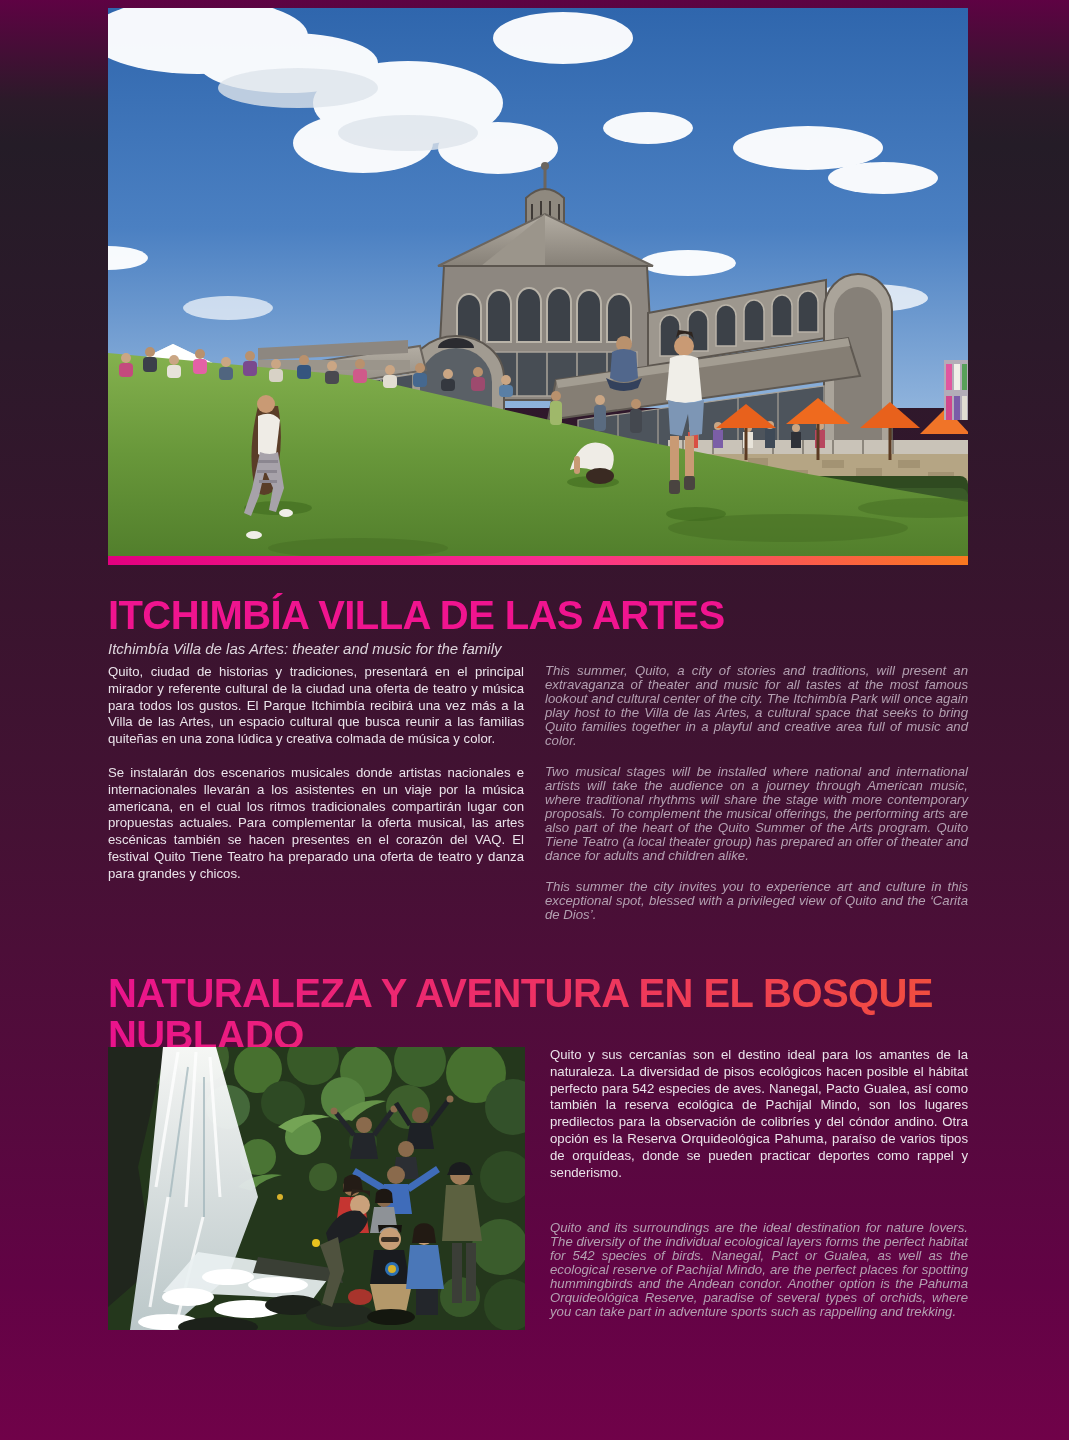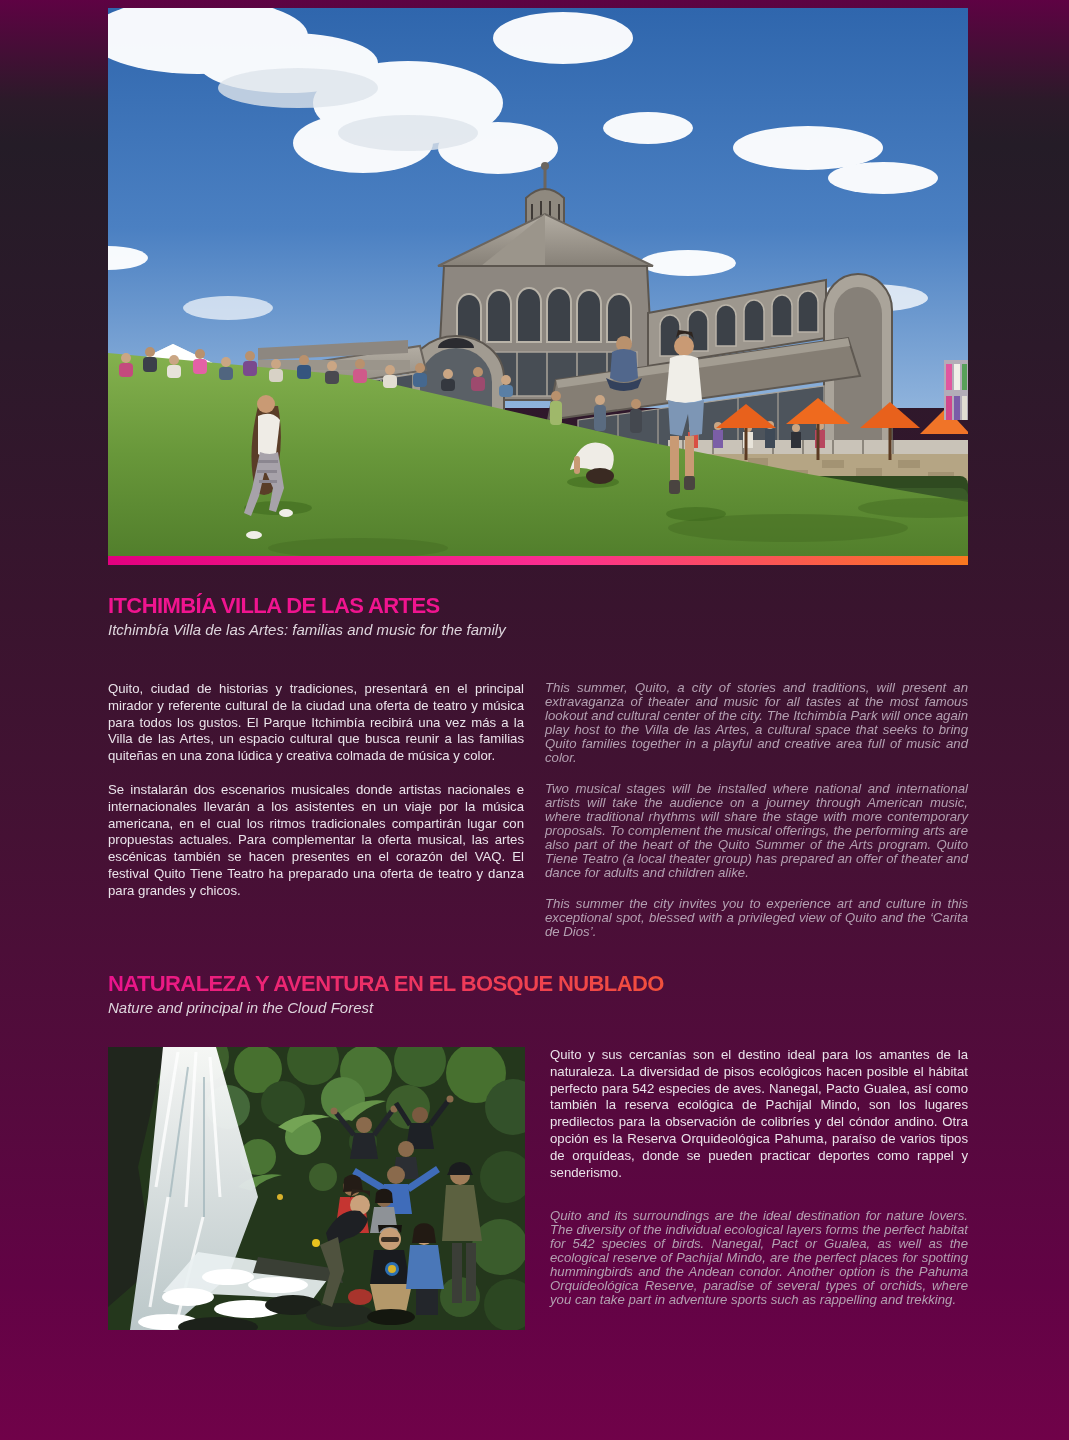--- a/index.html
+++ b/index.html
@@ -19,7 +19,7 @@
     background:linear-gradient(90deg, var(--bar-magenta) 0%, var(--bar-pink) 52%, var(--bar-orange) 100%); }
 
   
-  .sec-title { margin:0; font-size:22px; font-weight:bold; letter-spacing:-0.6px; line-height:1.05; }
+  .sec-title { margin:0; font-size:40px; font-weight:bold; letter-spacing:-0.6px; line-height:1.05; }
   .arts-header { left:108px; top:594px; width:860px; }
   .title-arts { color:var(--title-pink); }
   .nature-header { left:108px; top:972px; width:860px; }

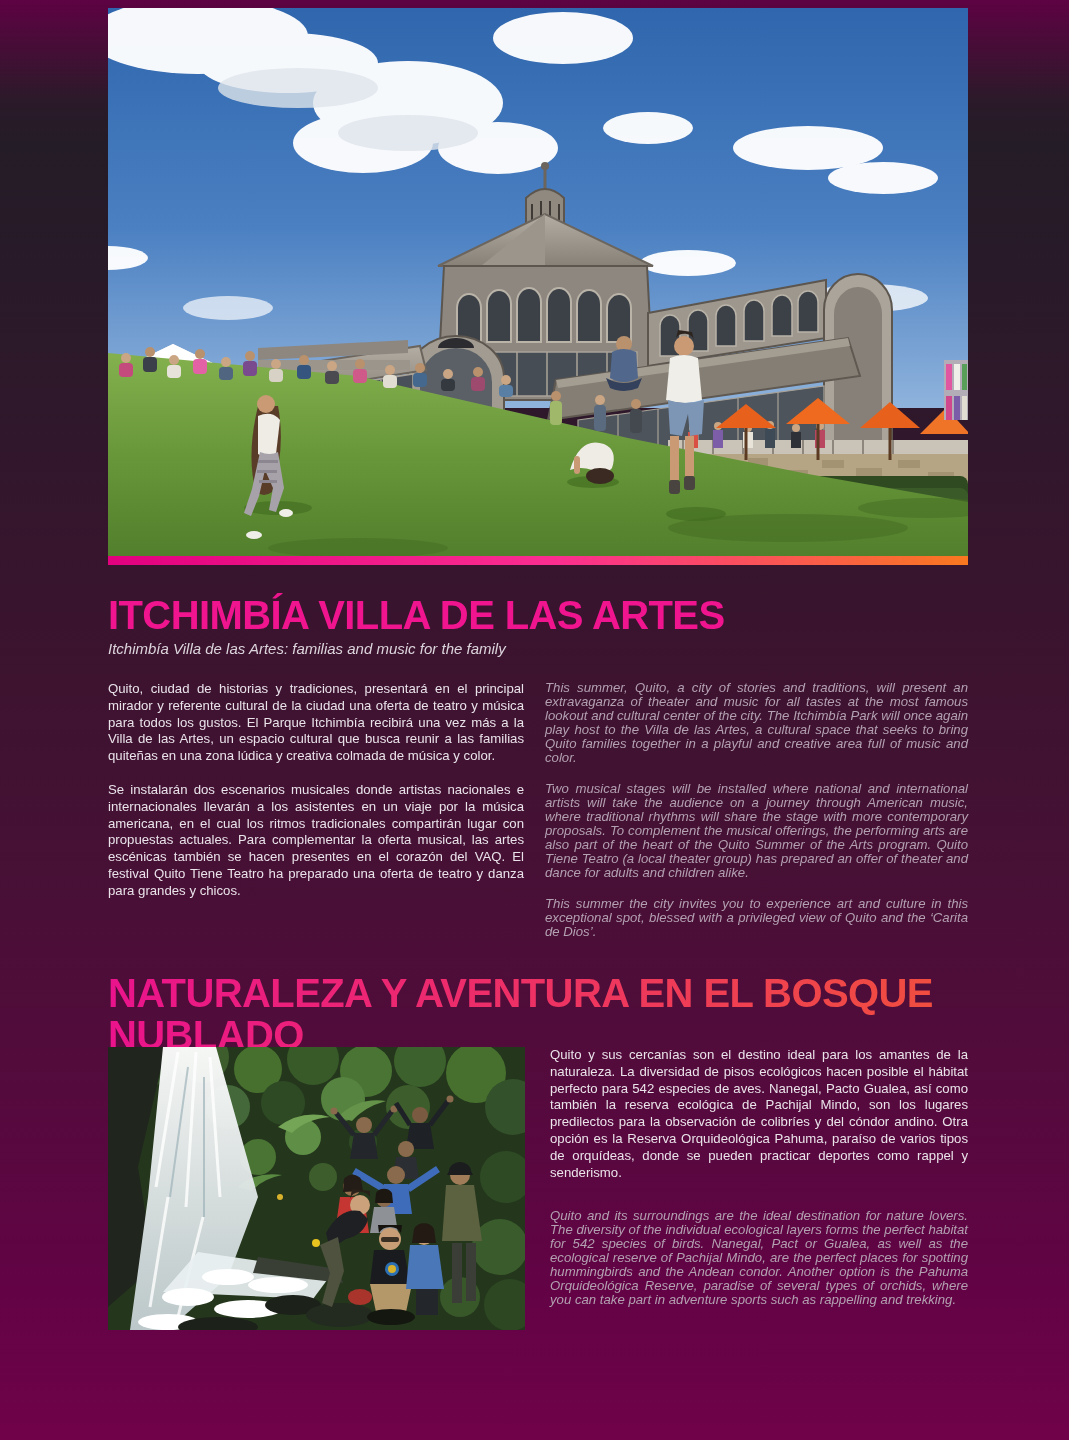--- a/index.html
+++ b/index.html
@@ -337,7 +337,7 @@
 
   <header class="abs arts-header">
     <h1 class="sec-title title-arts">ITCHIMBÍA VILLA DE LAS ARTES</h1>
-    <h2 class="sec-subtitle">Itchimbía Villa de las Artes: familias and music for the family</h2>
+    <h2 class="sec-subtitle">Itchimbía Villa de las Artes: theater and music for the family</h2>
   </header>
 
   <div class="abs cols">

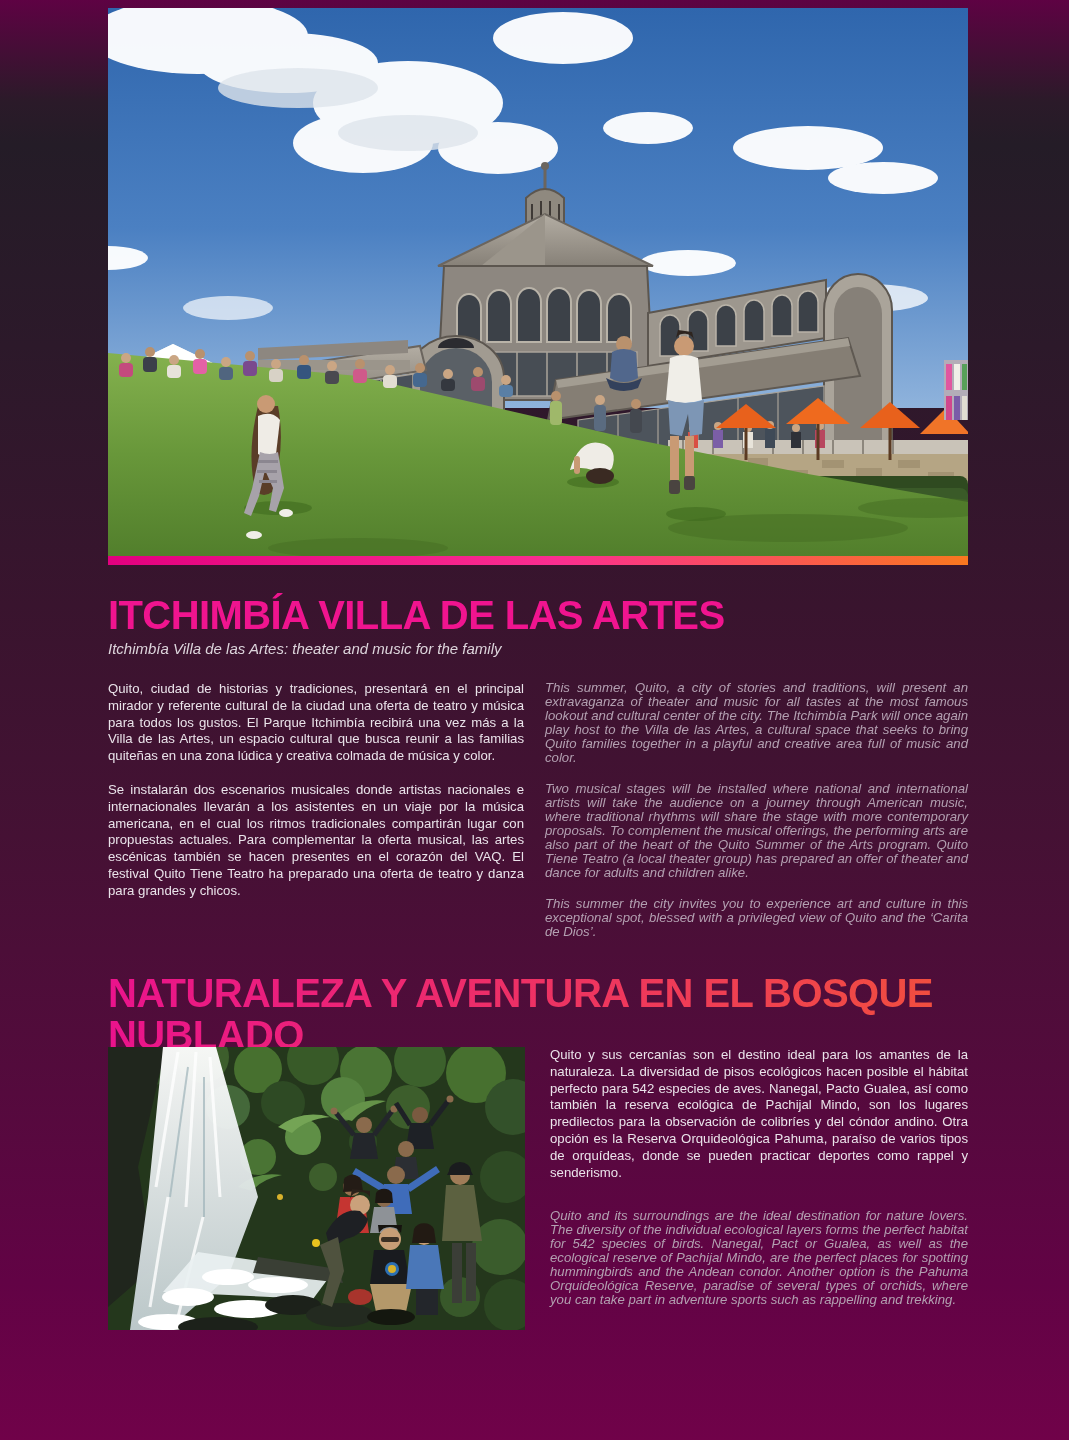--- a/index.html
+++ b/index.html
@@ -29,7 +29,7 @@
   .sec-subtitle { margin:4px 0 0 0; font-size:15px; font-style:italic; font-weight:normal; color:var(--subtitle-color); }
 
   
-  .cols { left:108px; top:681px; width:860px; display:flex; gap:21px; }
+  .cols { left:108px; top:664px; width:860px; display:flex; gap:21px; }
   .col-es { width:416px; }
   .col-en { width:423px; }
   p.es { margin:0 0 17px 0; color:var(--text-es); font-size:13.2px; line-height:16.8px; text-align:justify; }

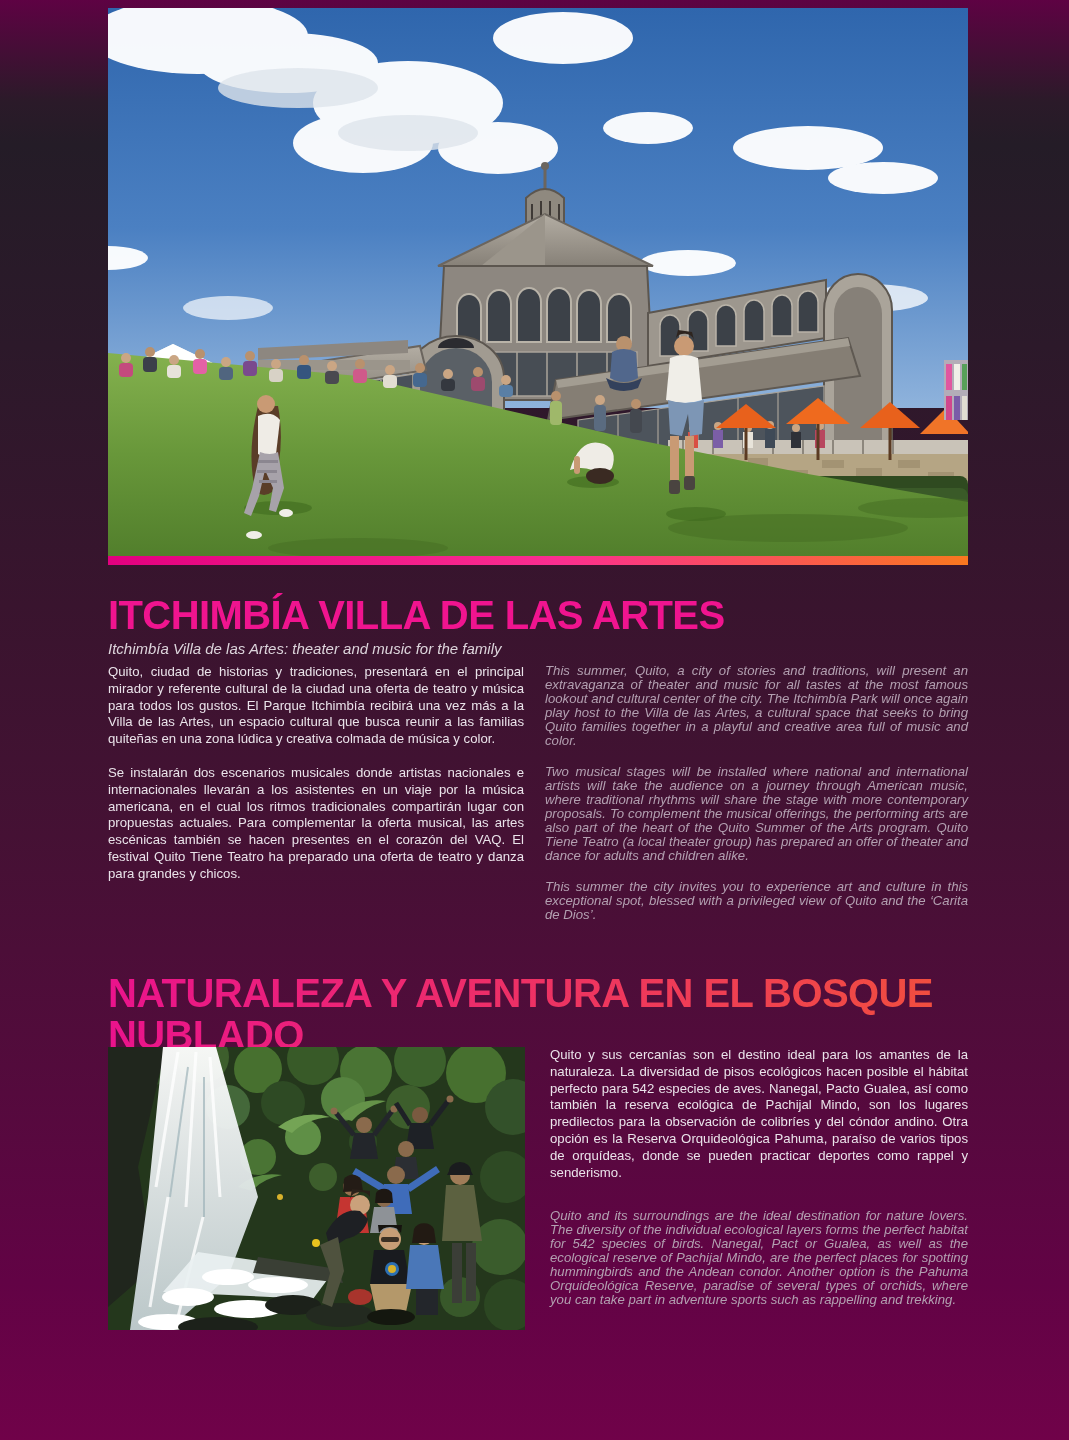--- a/index.html
+++ b/index.html
@@ -40,7 +40,7 @@
   .nature-row { left:108px; top:1047px; width:860px; display:flex; gap:25px; }
   .nature-photo svg { display:block; width:417px; height:283px; }
   .nature-text { width:421px; }
-  .nature-text p.en { margin-top:28px; }
+  .nature-text p.en { margin-top:40px; }
 </style>
 </head>
 <body>

